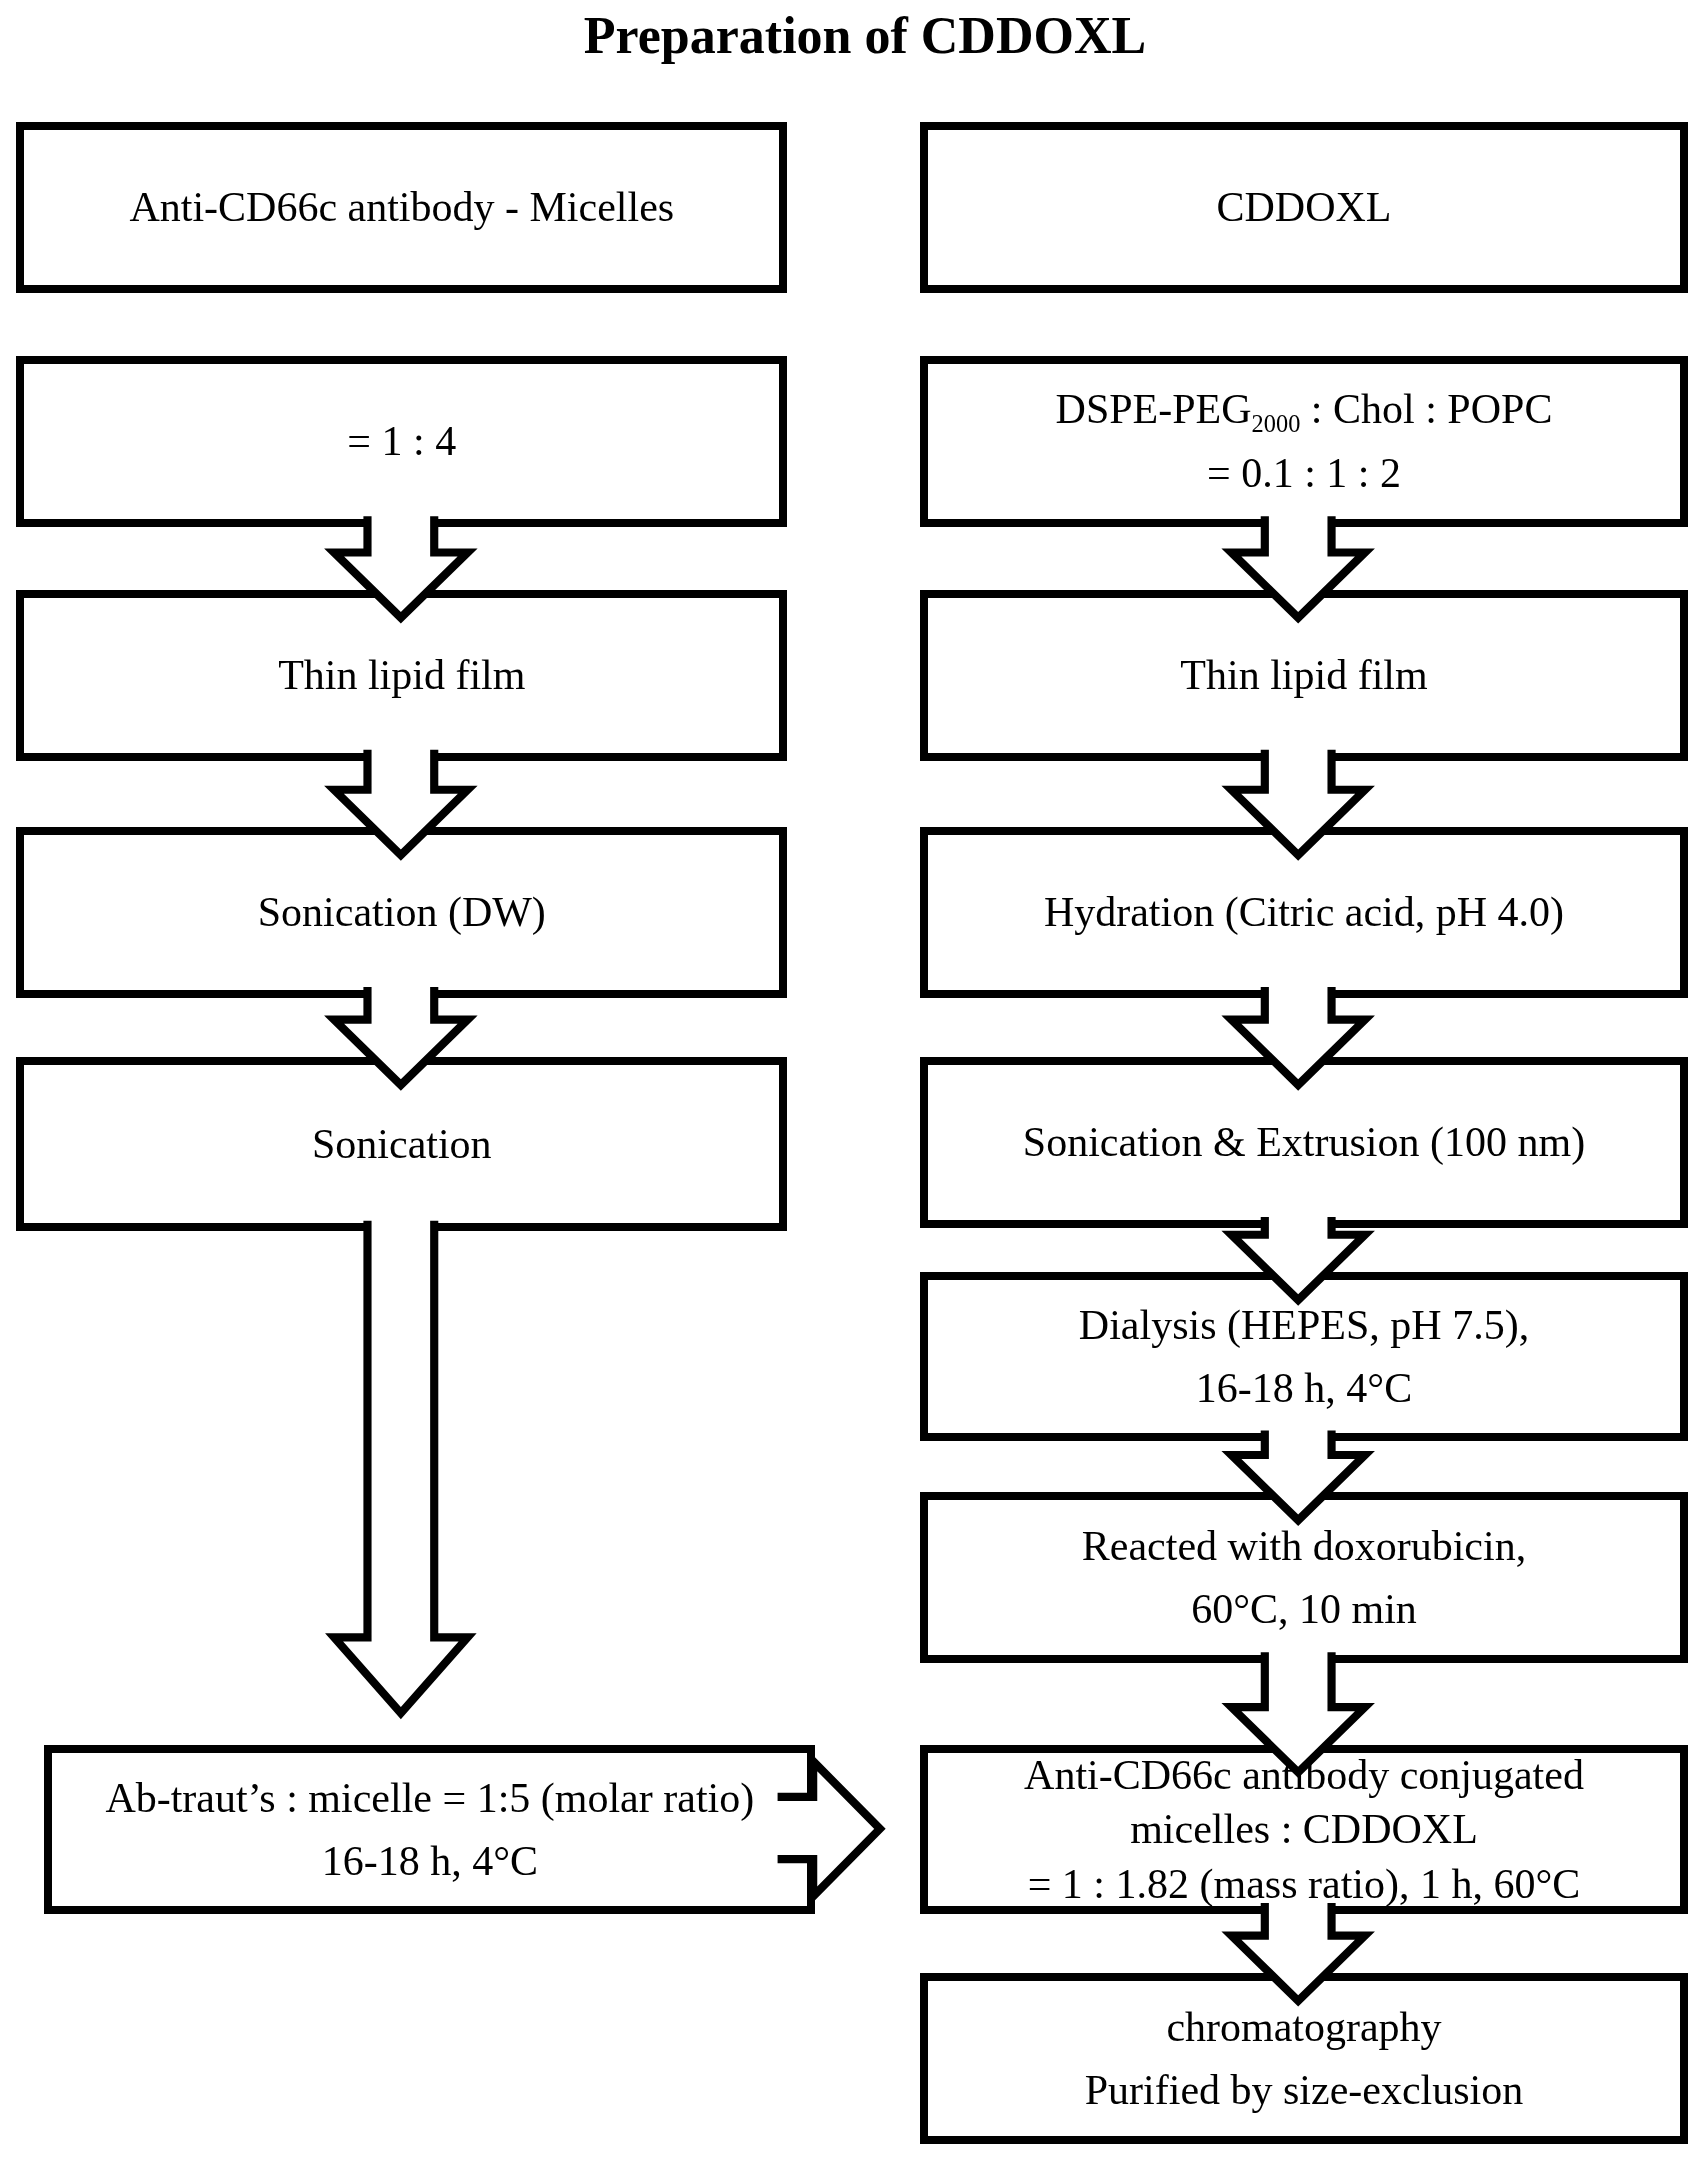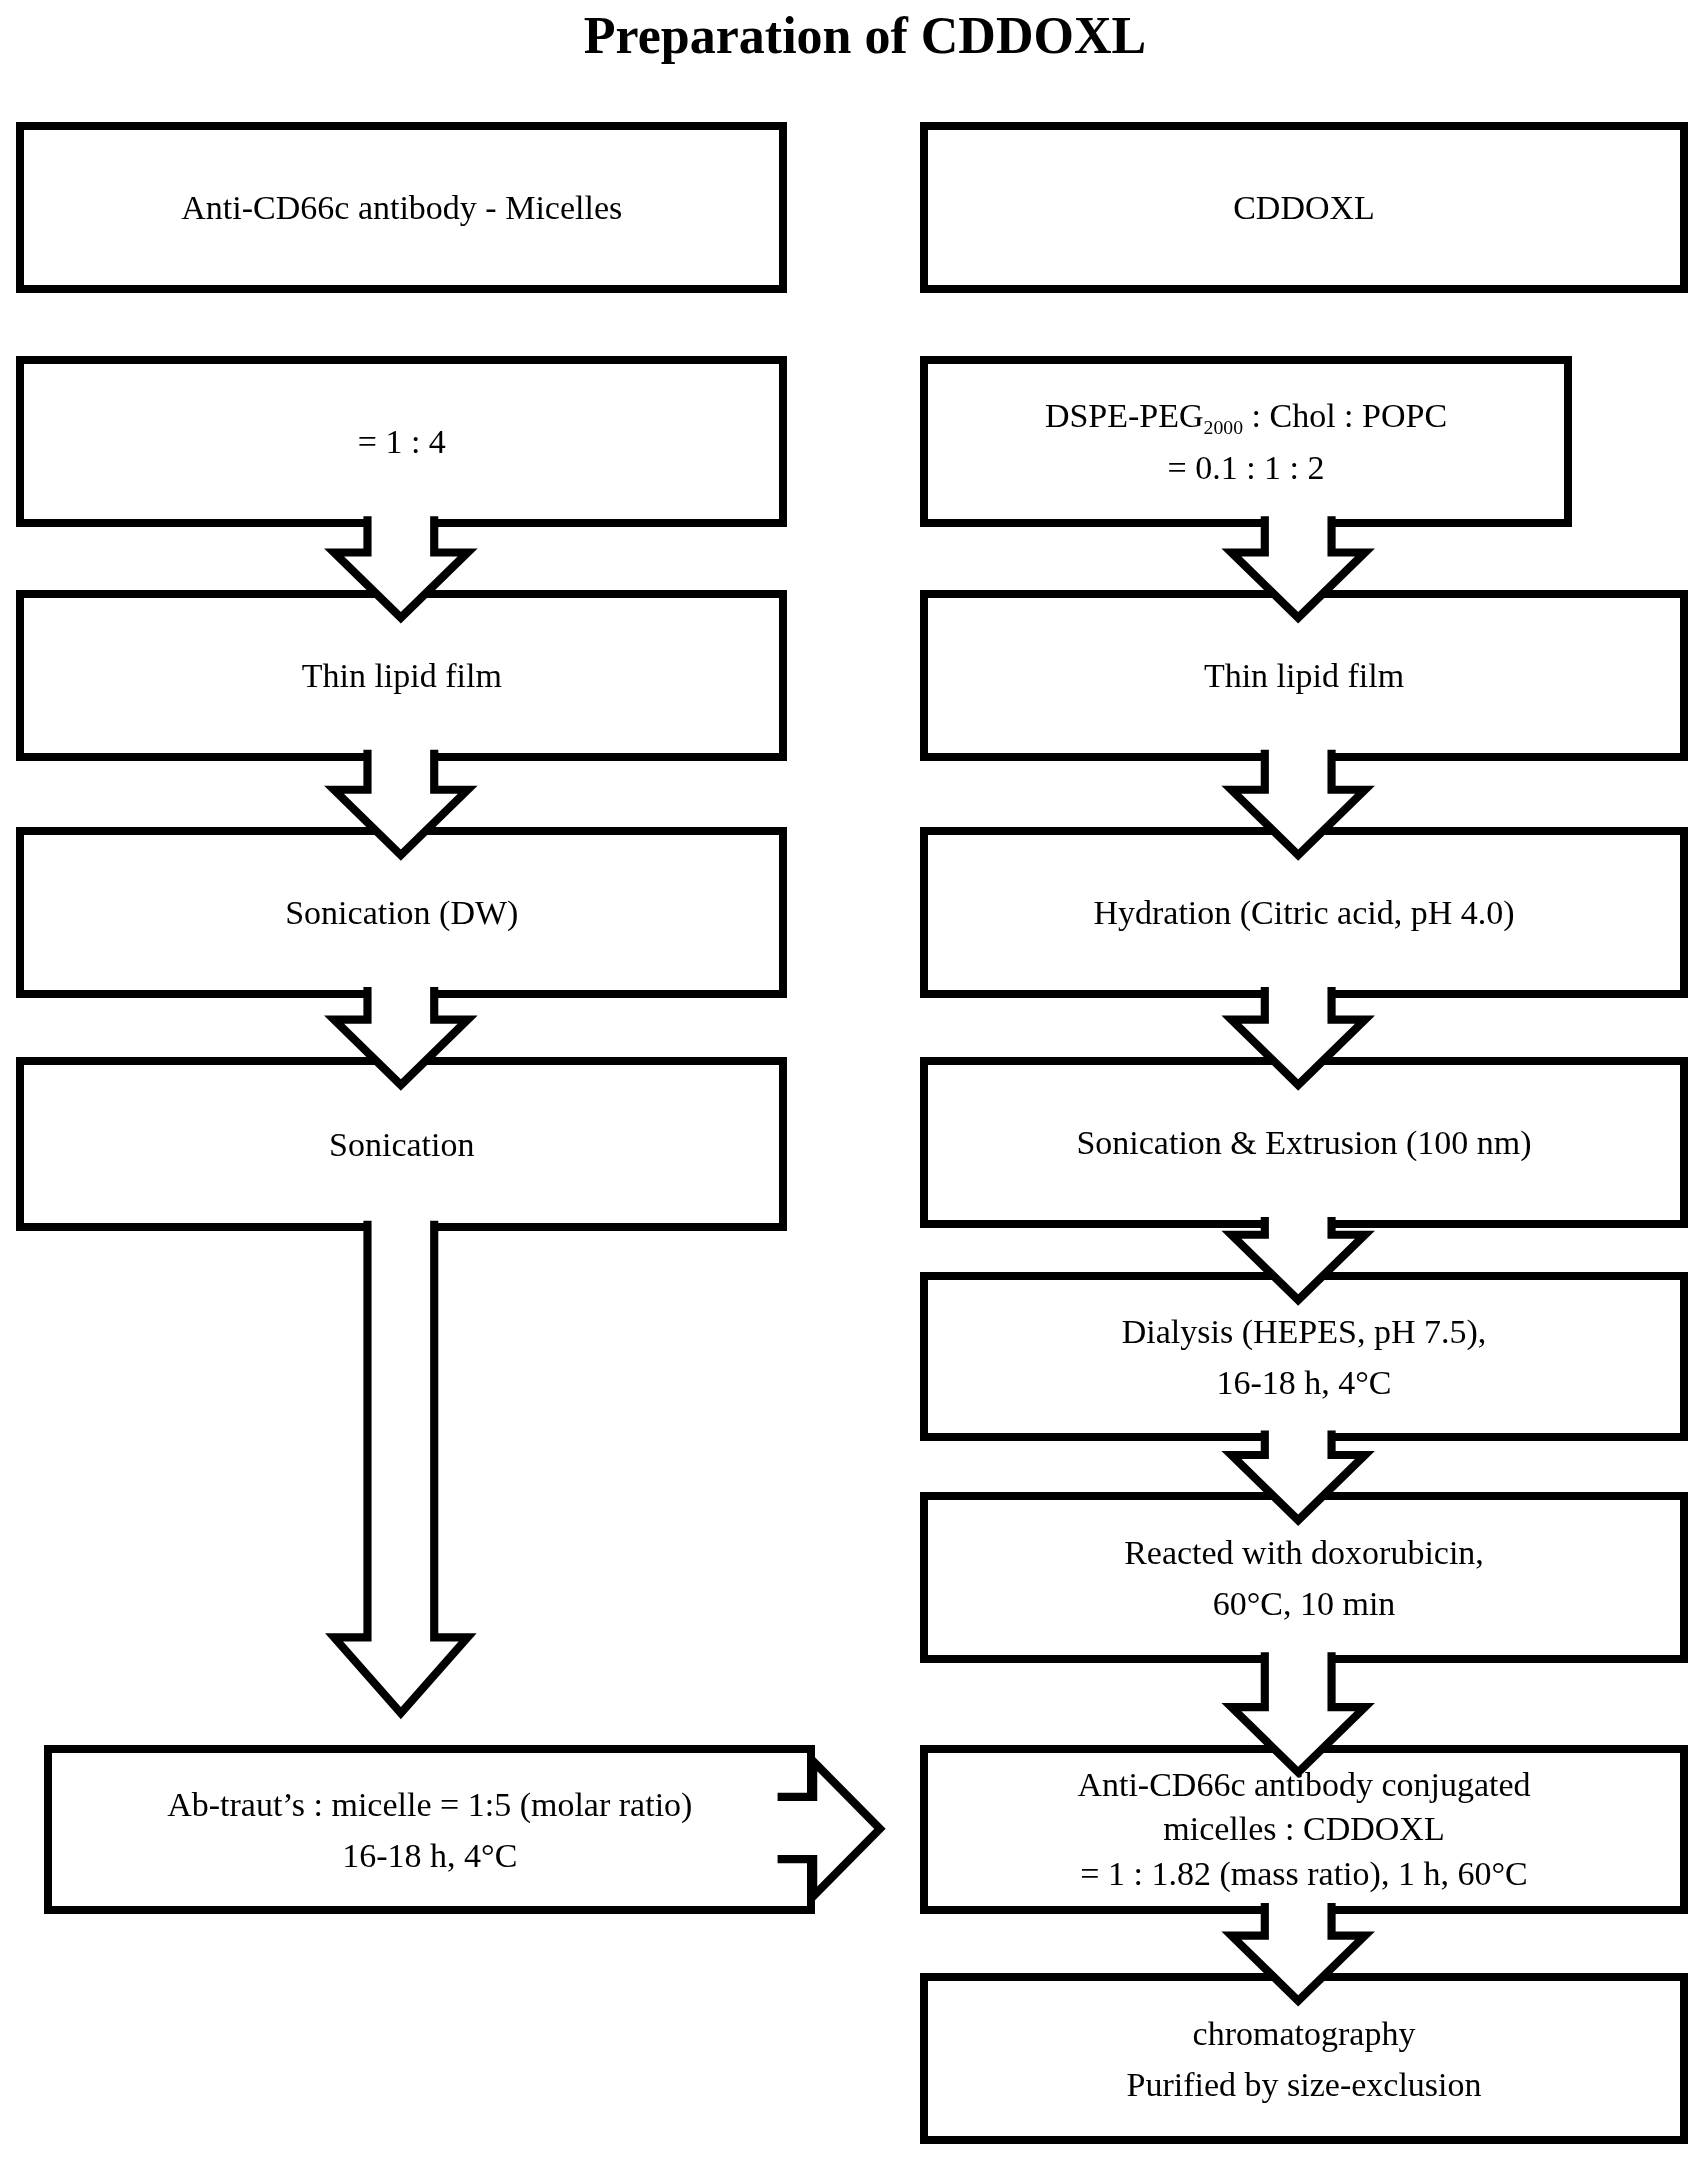--- a/index.html
+++ b/index.html
@@ -34,7 +34,7 @@
     align-items:center;
     justify-content:center;
     text-align:center;
-    font-size:34px;
+    font-size:42px;
     line-height:1.5;
     padding:0 32px;
   }

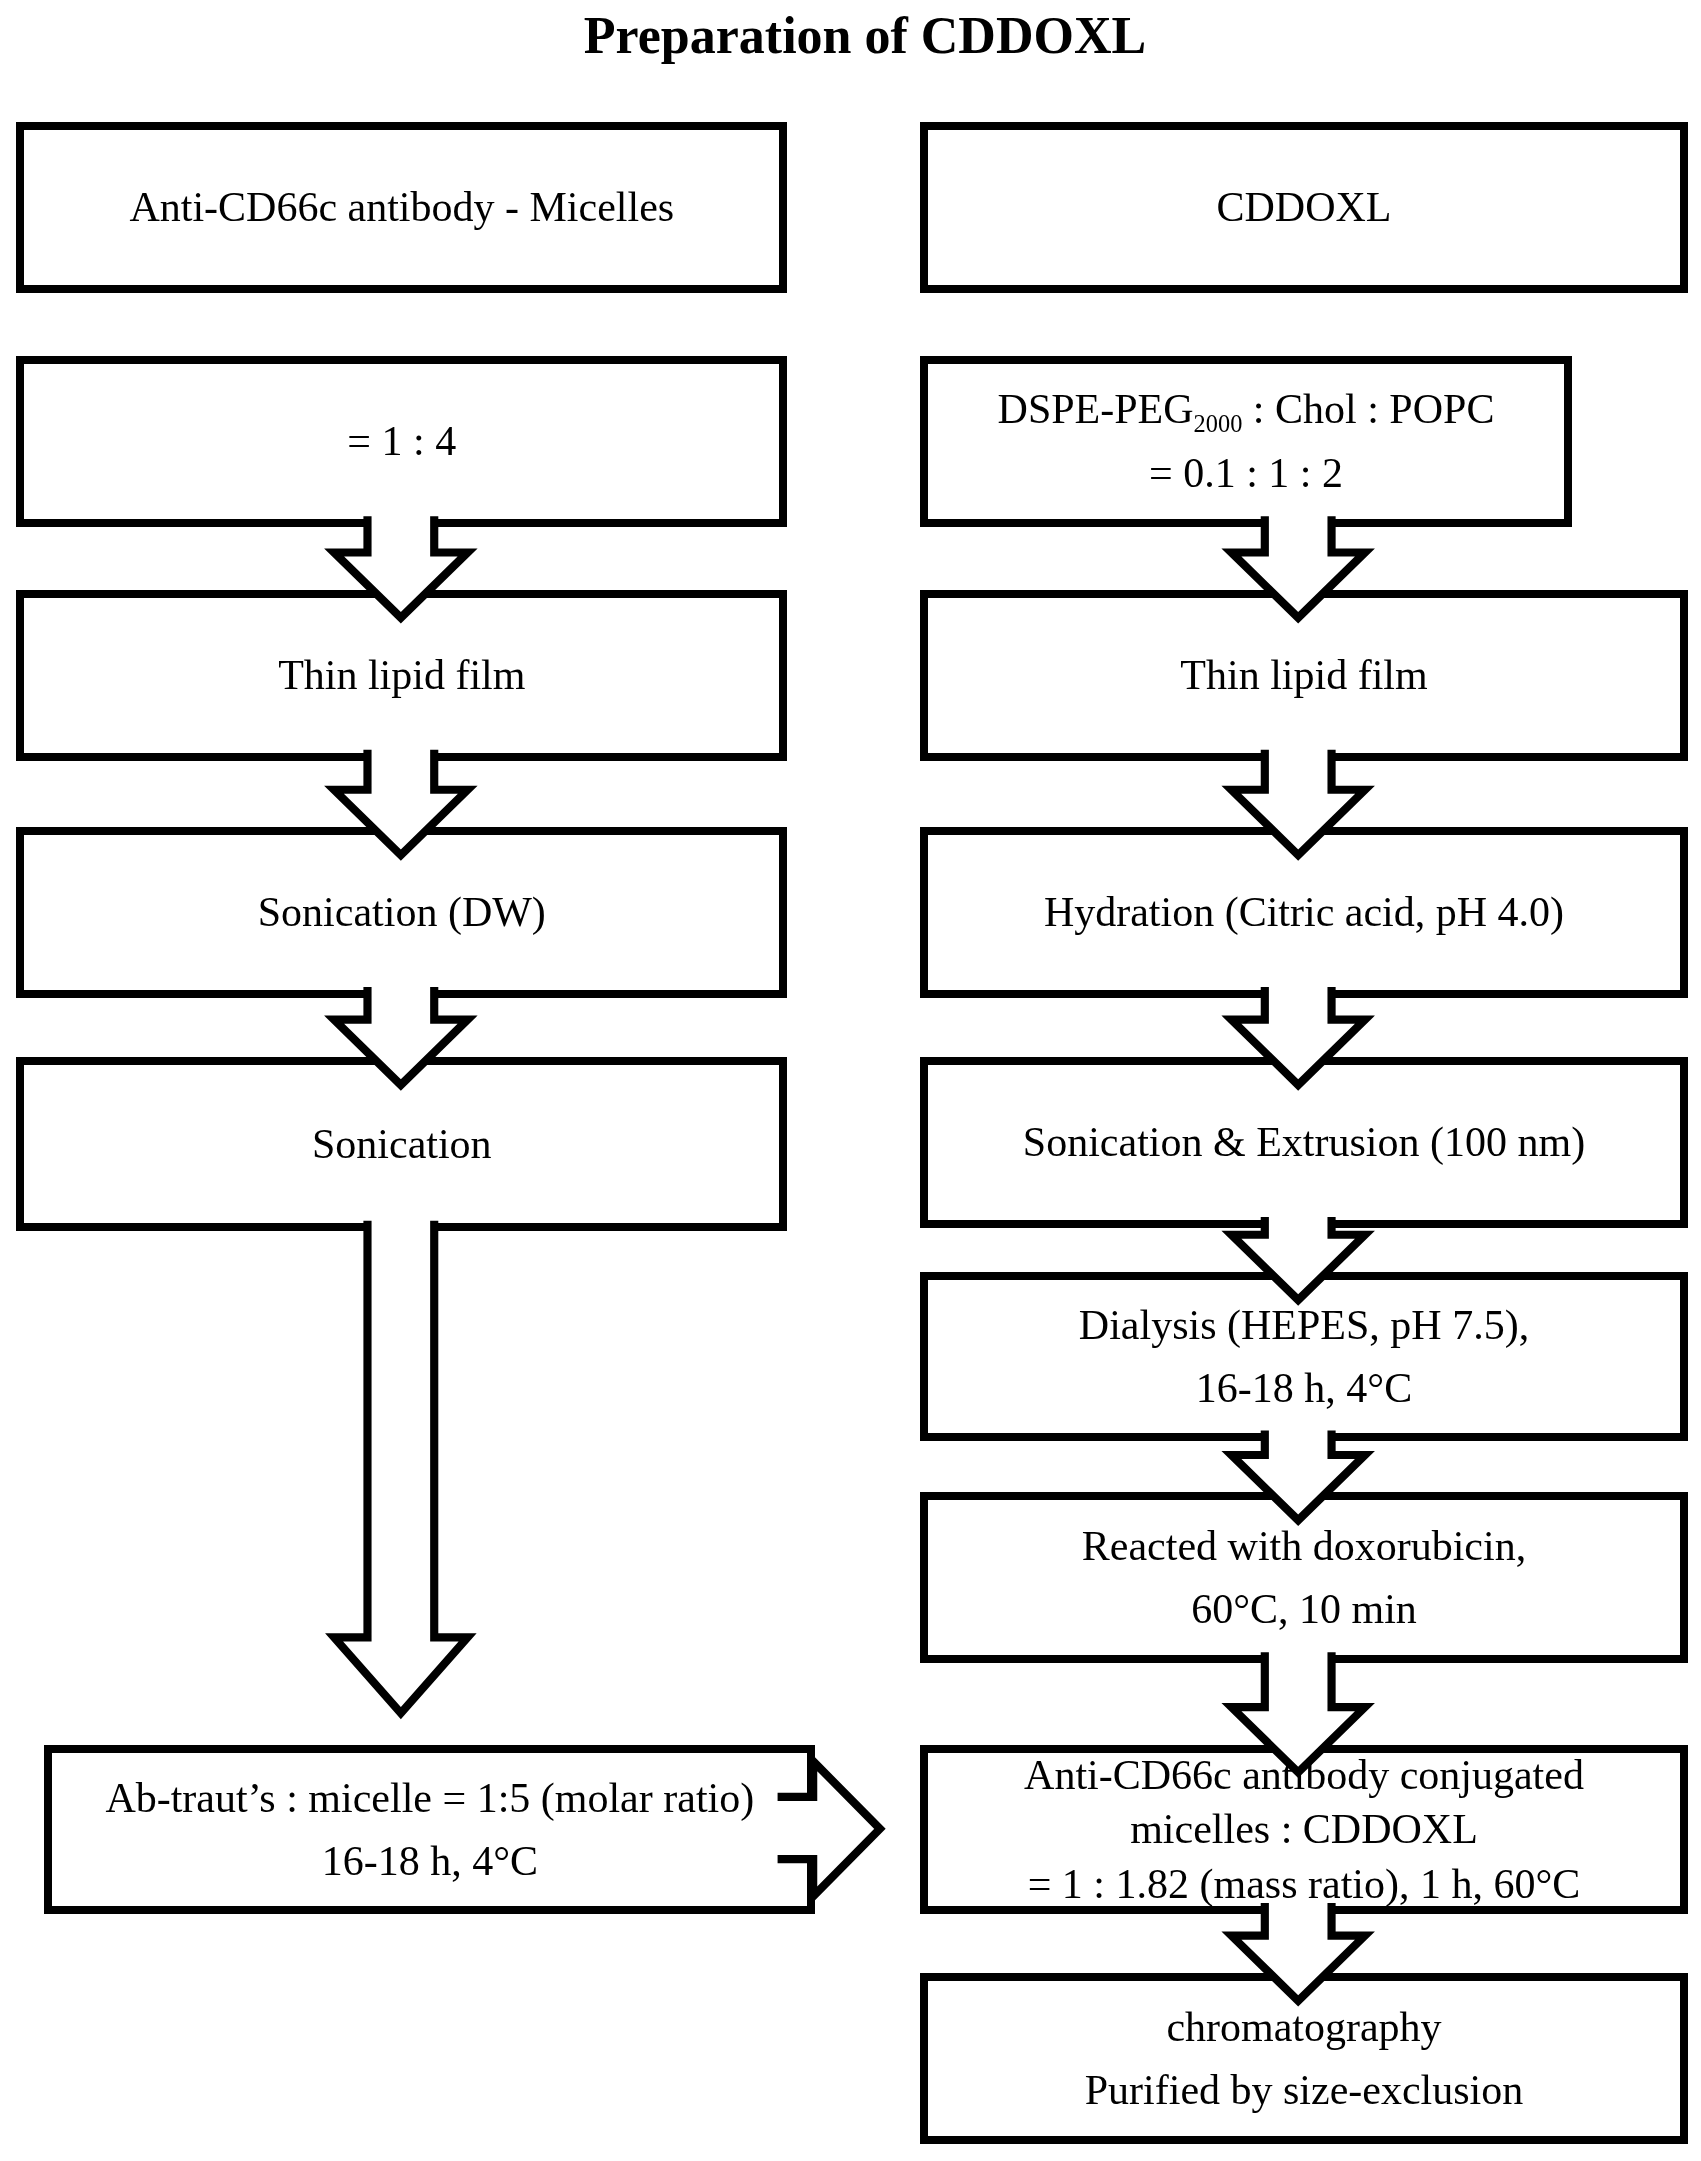--- a/index.html
+++ b/index.html
@@ -49,7 +49,7 @@
   .b-l6{left:16.3px;top:1745px;width:771px;height:169px;margin-left:28px;}
   
   .b-r1{left:920px;top:122px;width:768px;height:171px;}
-  .b-r2{left:920px;top:356px;width:652px;height:171px;}
+  .b-r2{left:920px;top:356px;width:768px;height:171px;}
   .b-r3{left:920px;top:590px;width:768px;height:171px;}
   .b-r4{left:920px;top:827px;width:768px;height:171px;}
   .b-r5{left:920px;top:1057px;width:768px;height:171px;}

